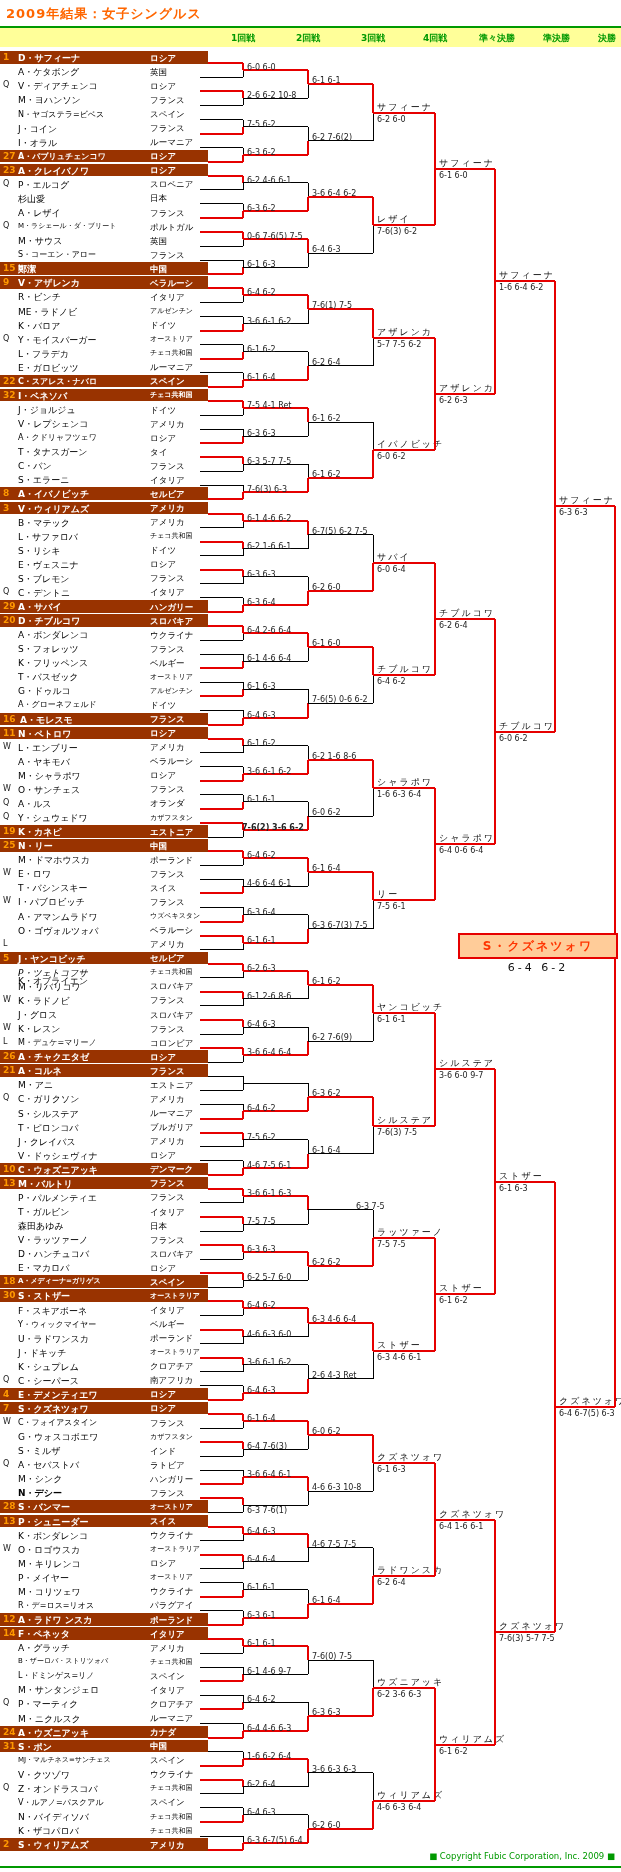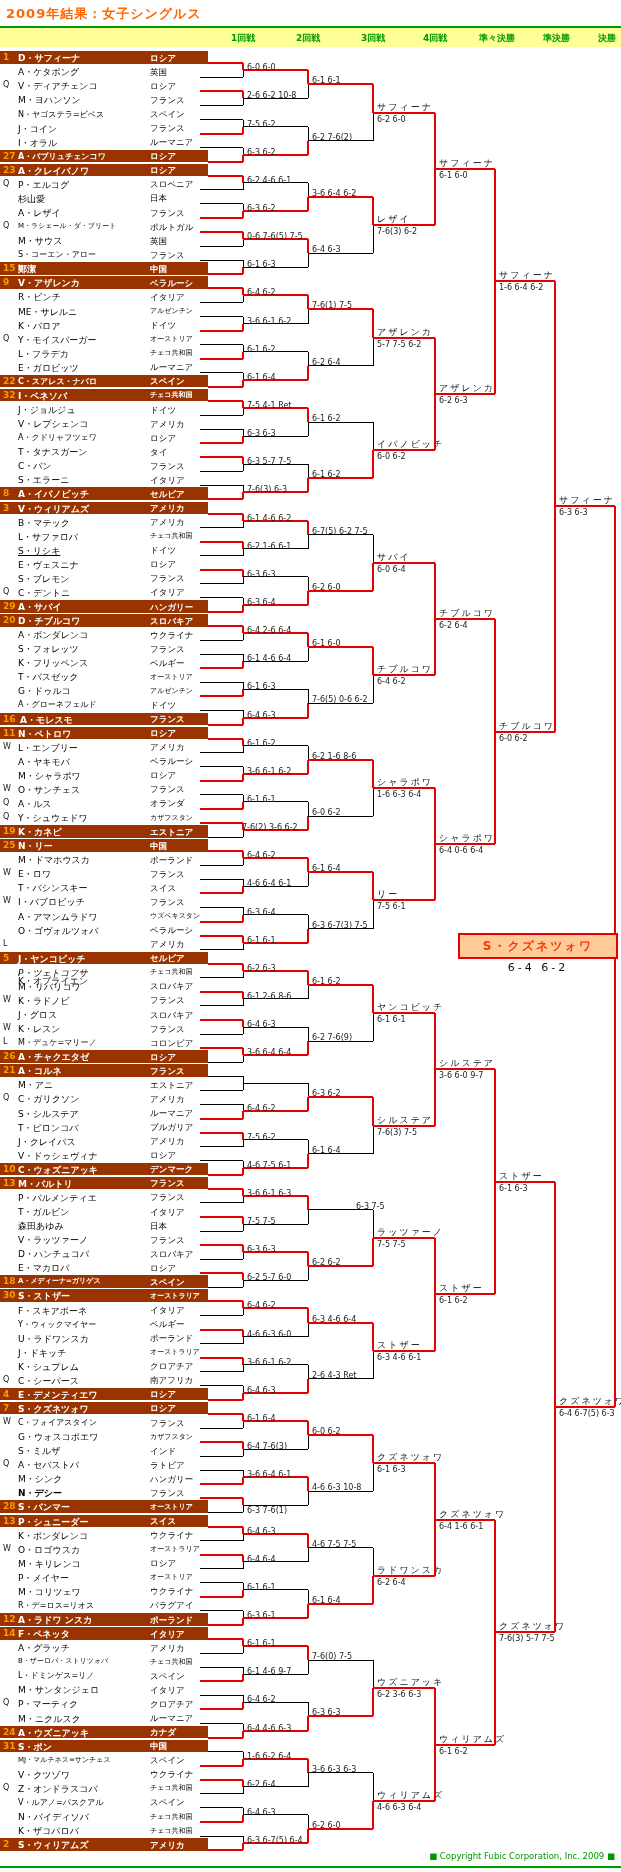--- a/index.html
+++ b/index.html
@@ -112,7 +112,7 @@
     <div class="pname" style="left: 18px; top: 291.46px;">R・ビンチ</div>
     <div class="pcountry" style="left: 150px; top: 291.96px;">イタリア</div>
     <div class="ln" style="left: 200px; top: 301.96px; width: 43px; height: 1px; background: rgb(0, 0, 0);"></div>
-    <div class="pname" style="left: 18px; top: 305.53px;">ME・サレルニ</div>
+    <div class="pname" style="left: 18px; top: 305.53px;">ME・ラドノビ</div>
     <div class="pcountry" style="left: 150px; top: 306.03px; font-size: 7px;">アルゼンチン</div>
     <div class="ln" style="left: 200px; top: 316.03px; width: 43px; height: 1px; background: rgb(0, 0, 0);"></div>
     <div class="pname" style="left: 18px; top: 319.6px;">K・バロア</div>

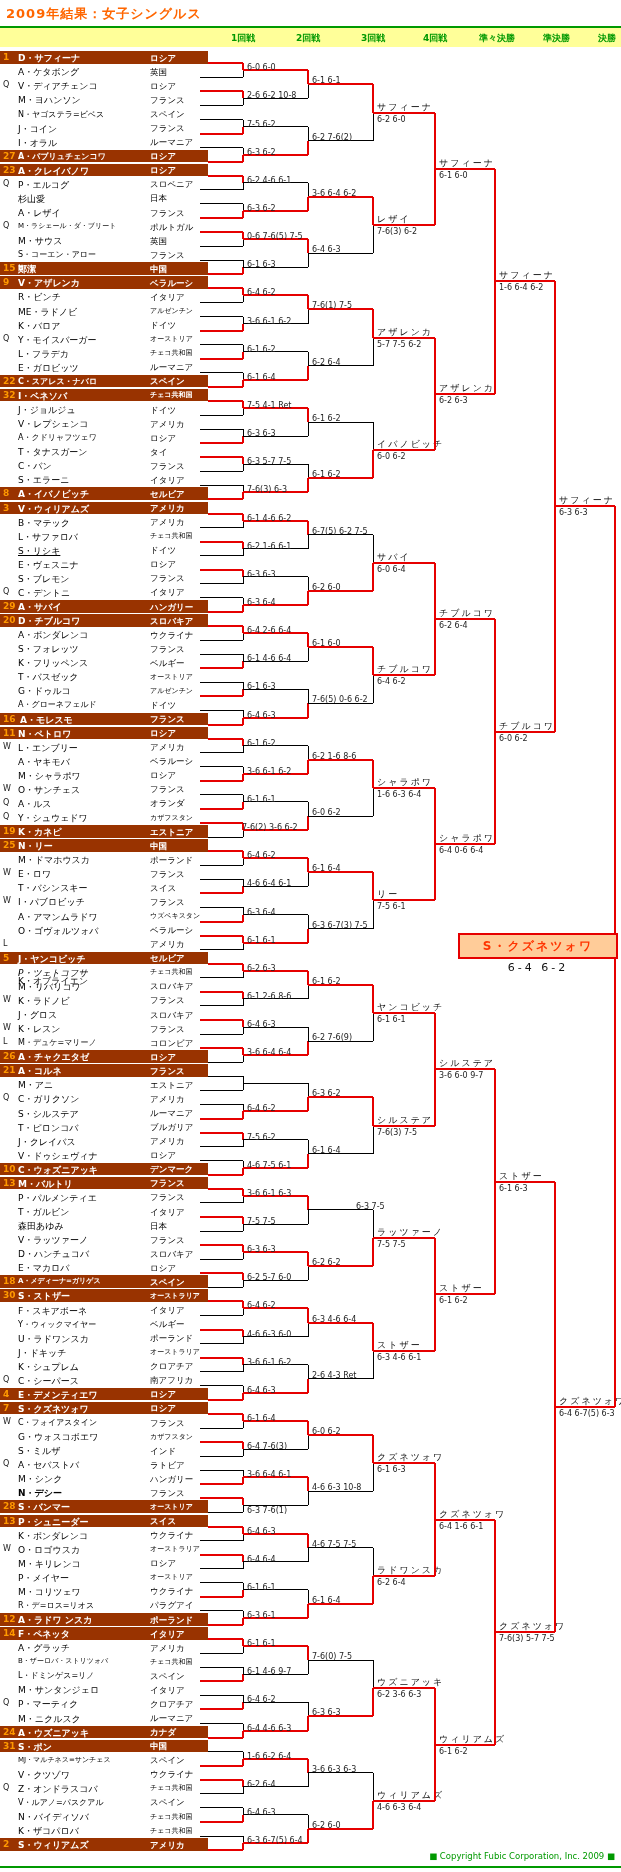--- a/index.html
+++ b/index.html
@@ -172,7 +172,7 @@
     <div class="pname" style="left: 18px; top: 530.65px;">L・サファロバ</div>
     <div class="pcountry" style="left: 150px; top: 531.15px; font-size: 7px;">チェコ共和国</div>
     <div class="ln" style="left: 200px; top: 540.65px; width: 43px; height: 2px; background: rgb(230, 0, 0);"></div>
-    <div class="pname" style="left: 18px; top: 544.72px; text-decoration: underline;">S・リシキ</div>
+    <div class="pname" style="left: 18px; top: 544.72px;">S・リシキ</div>
     <div class="pcountry" style="left: 150px; top: 545.22px;">ドイツ</div>
     <div class="ln" style="left: 200px; top: 555.22px; width: 43px; height: 1px; background: rgb(0, 0, 0);"></div>
     <div class="pname" style="left: 18px; top: 558.79px;">E・ヴェスニナ</div>

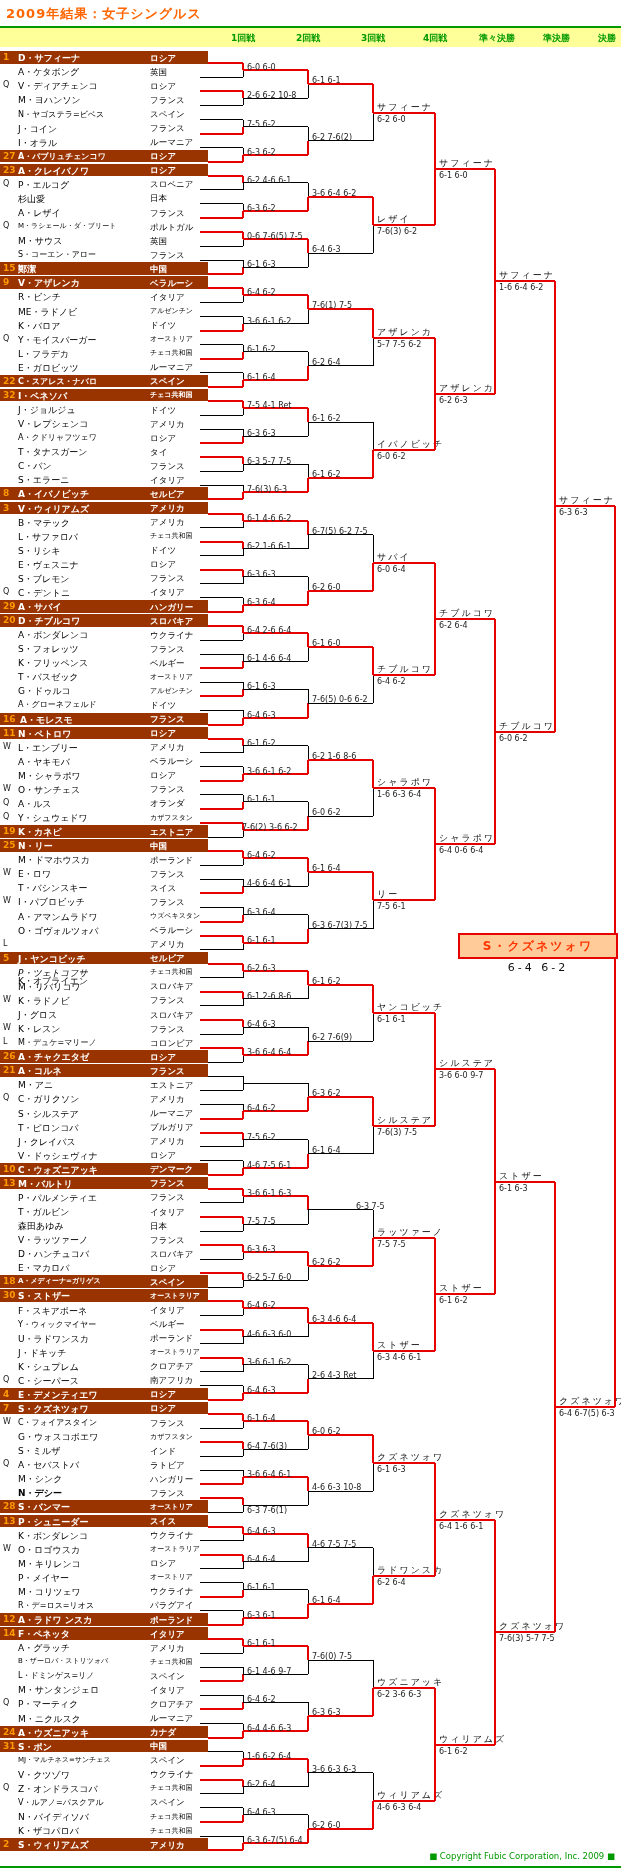--- a/index.html
+++ b/index.html
@@ -624,7 +624,7 @@
     <div class="ln" style="left: 242px; top: 823.05px; width: 2px; height: 7.035px; background: rgb(230, 0, 0);"></div>
     <div class="ln" style="left: 242.5px; top: 830.085px; width: 1px; height: 7.035px; background: rgb(0, 0, 0);"></div>
     <div class="ln" style="left: 243px; top: 829.085px; width: 65px; height: 2px; background: rgb(230, 0, 0);"></div>
-    <div class="score" style="left: 242px; top: 823.085px;">7-6(2) 3-6 6-2</div>
+    <div class="score" style="left: 242px; top: 823.085px; font-weight: bold;">7-6(2) 3-6 6-2</div>
     <div class="ln" style="left: 242px; top: 851.19px; width: 2px; height: 7.035px; background: rgb(230, 0, 0);"></div>
     <div class="ln" style="left: 242.5px; top: 858.225px; width: 1px; height: 7.035px; background: rgb(0, 0, 0);"></div>
     <div class="ln" style="left: 243px; top: 857.225px; width: 65px; height: 2px; background: rgb(230, 0, 0);"></div>

